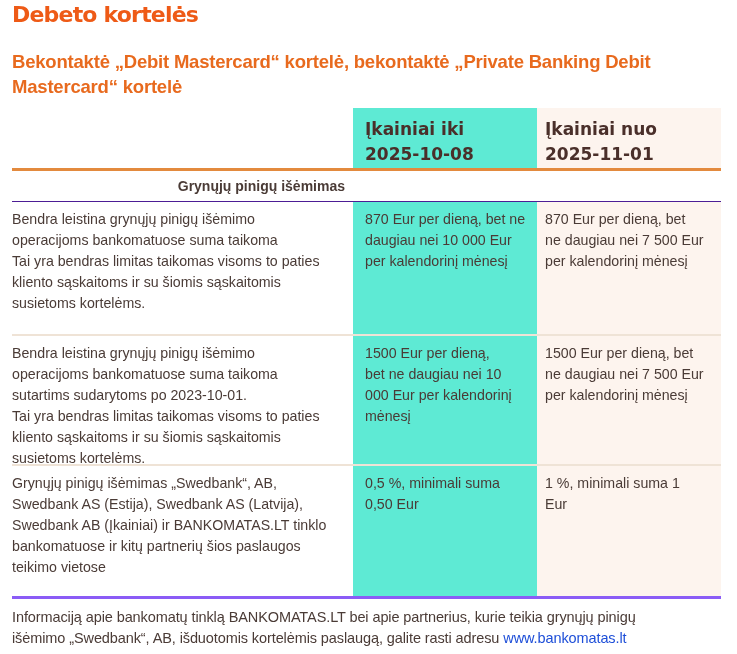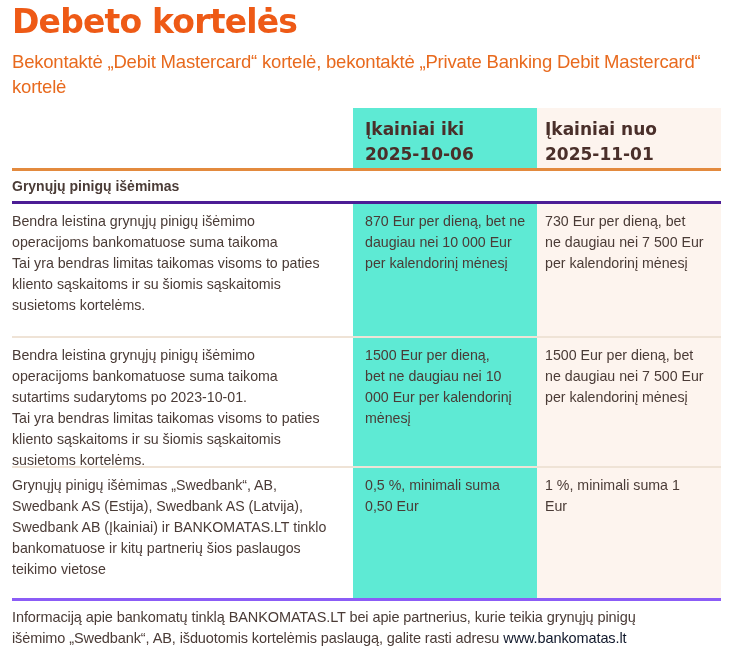--- a/index.html
+++ b/index.html
@@ -6,7 +6,7 @@
   body { width: 737px; height: 654px; position: relative; overflow: hidden;
          font-family: "Liberation Sans", "DejaVu Sans", sans-serif; color: #4a3b36; }
   .title { position: absolute; left: 12px; top: 2px; margin: 0;
-           font-family: "DejaVu Sans", sans-serif; font-weight: bold; font-size: 33px;
+           font-family: "DejaVu Sans", sans-serif; font-weight: bold; font-size: 22px;
            letter-spacing: -0.8px; color: #ee5a16; }
   .subtitle { position: absolute; left: 12px; top: 49px; width: 715px; margin: 0;
               font-family: "Liberation Sans", sans-serif; font-weight: normal; font-size: 18.5px;

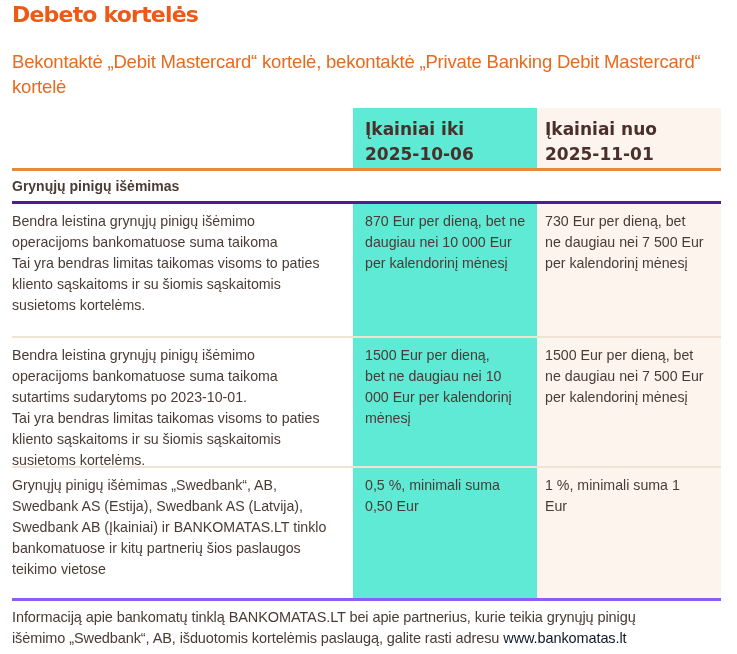--- a/index.html
+++ b/index.html
@@ -9,7 +9,7 @@
            font-family: "DejaVu Sans", sans-serif; font-weight: bold; font-size: 22px;
            letter-spacing: -0.8px; color: #ee5a16; }
   .subtitle { position: absolute; left: 12px; top: 49px; width: 715px; margin: 0;
-              font-family: "Liberation Sans", sans-serif; font-weight: normal; font-size: 18.5px;
+              font-family: "Liberation Sans", sans-serif; font-weight: bold; font-size: 18.5px;
               line-height: 25px; color: #e86a1e; letter-spacing: -0.2px; }
   .tbl { position: absolute; left: 12px; top: 108px; width: 709px; }
   .row { display: flex; }

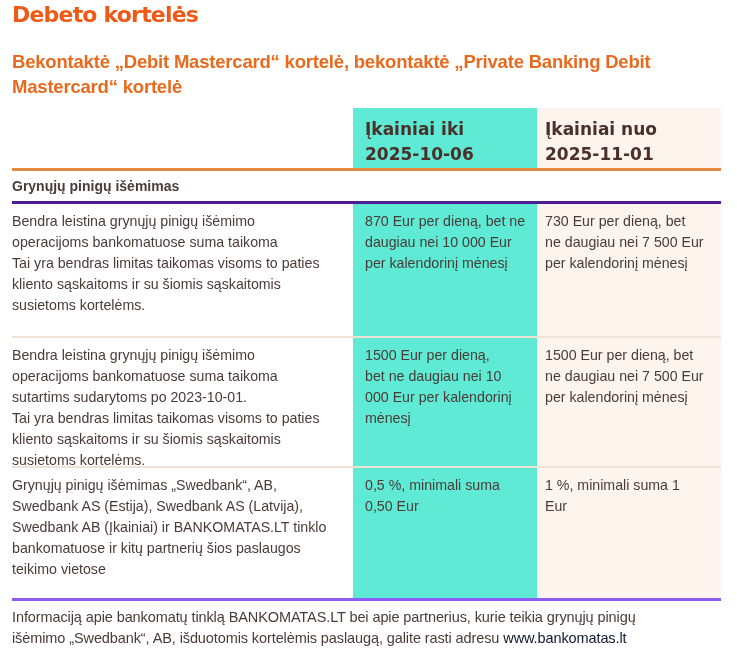--- a/index.html
+++ b/index.html
@@ -43,7 +43,7 @@
     <div class="c1"></div>
     <div class="c2">
       <span class="line">Įkainiai iki</span>
-      <span class="line">2025-10-06</span>
+      <span class="line">2025-10-08</span>
     </div>
     <div class="c3">
       <span class="line">Įkainiai nuo</span>

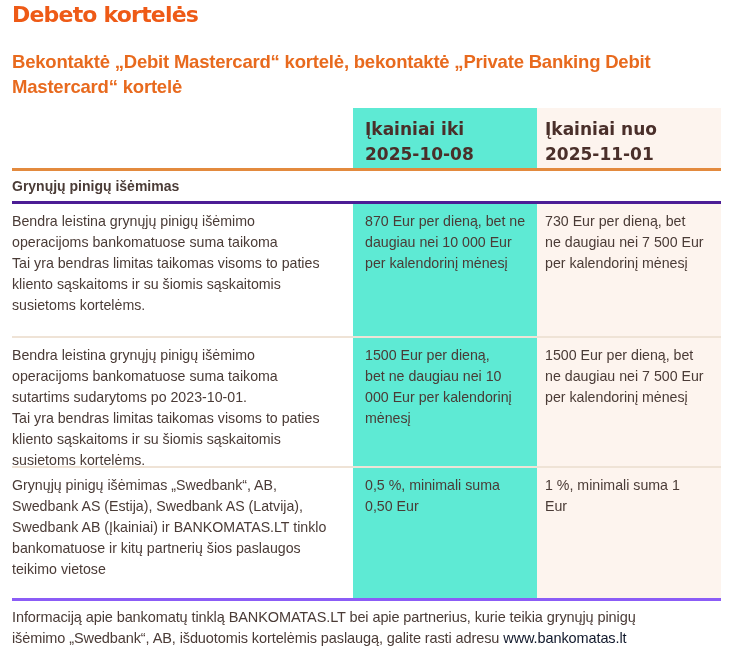--- a/index.html
+++ b/index.html
@@ -19,7 +19,7 @@
   .head { height: 60px; border-bottom: 3px solid #e38a3e; }
   .head .c2, .head .c3 { padding-top: 9px; font-family: "DejaVu Sans", sans-serif;
        font-weight: bold; font-size: 17px; line-height: 25px; color: #4a2f2a; }
-  .section { height: 30px; border-bottom: 3px solid #4c1d95; }
+  .section { height: 30px; border-bottom: 1px solid #4c1d95; text-align: right; }
   .section .c1 { font-weight: bold; font-size: 14px; line-height: 30px; padding-top: 0; color: #4a3b36; }
   .section .c2, .section .c3 { background: transparent; }
   .data { border-bottom: 2px solid #efe3d6; }

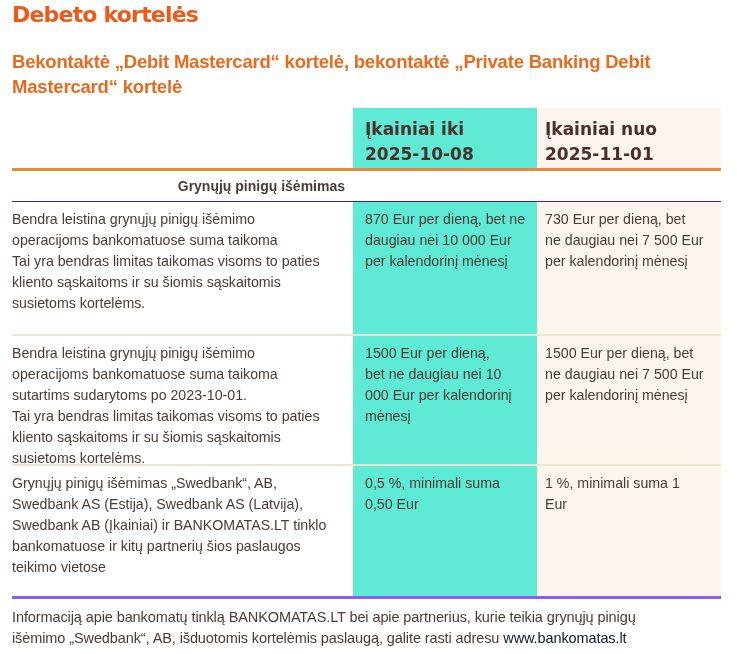--- a/index.html
+++ b/index.html
@@ -71,7 +71,7 @@
       <span class="line">per kalendorinį mėnesį</span>
     </div>
     <div class="c3">
-      <span class="line">730 Eur per dieną, bet</span>
+      <span class="line">870 Eur per dieną, bet</span>
       <span class="line">ne daugiau nei 7 500 Eur</span>
       <span class="line">per kalendorinį mėnesį</span>
     </div>

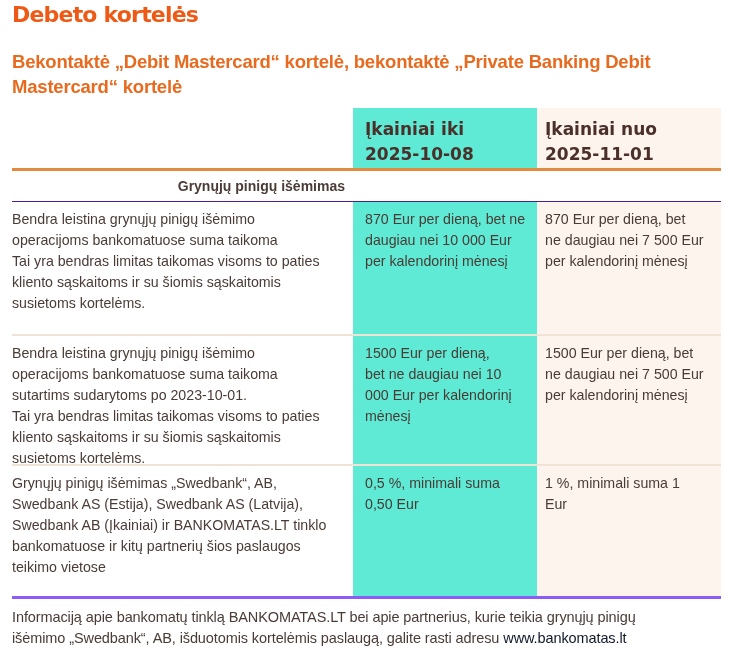--- a/index.html
+++ b/index.html
@@ -30,7 +30,7 @@
   .line { display: block; white-space: nowrap; }
   .footer { position: absolute; left: 12px; top: 607px; width: 715px;
             font-size: 14.5px; line-height: 21px; color: #4a3b36; letter-spacing: -0.1px; }
-  .footer a { color: #0f172a; text-decoration: none; }
+  .footer a { color: #1d4ed8; text-decoration: none; }
 </style>
 </head>
 <body>

